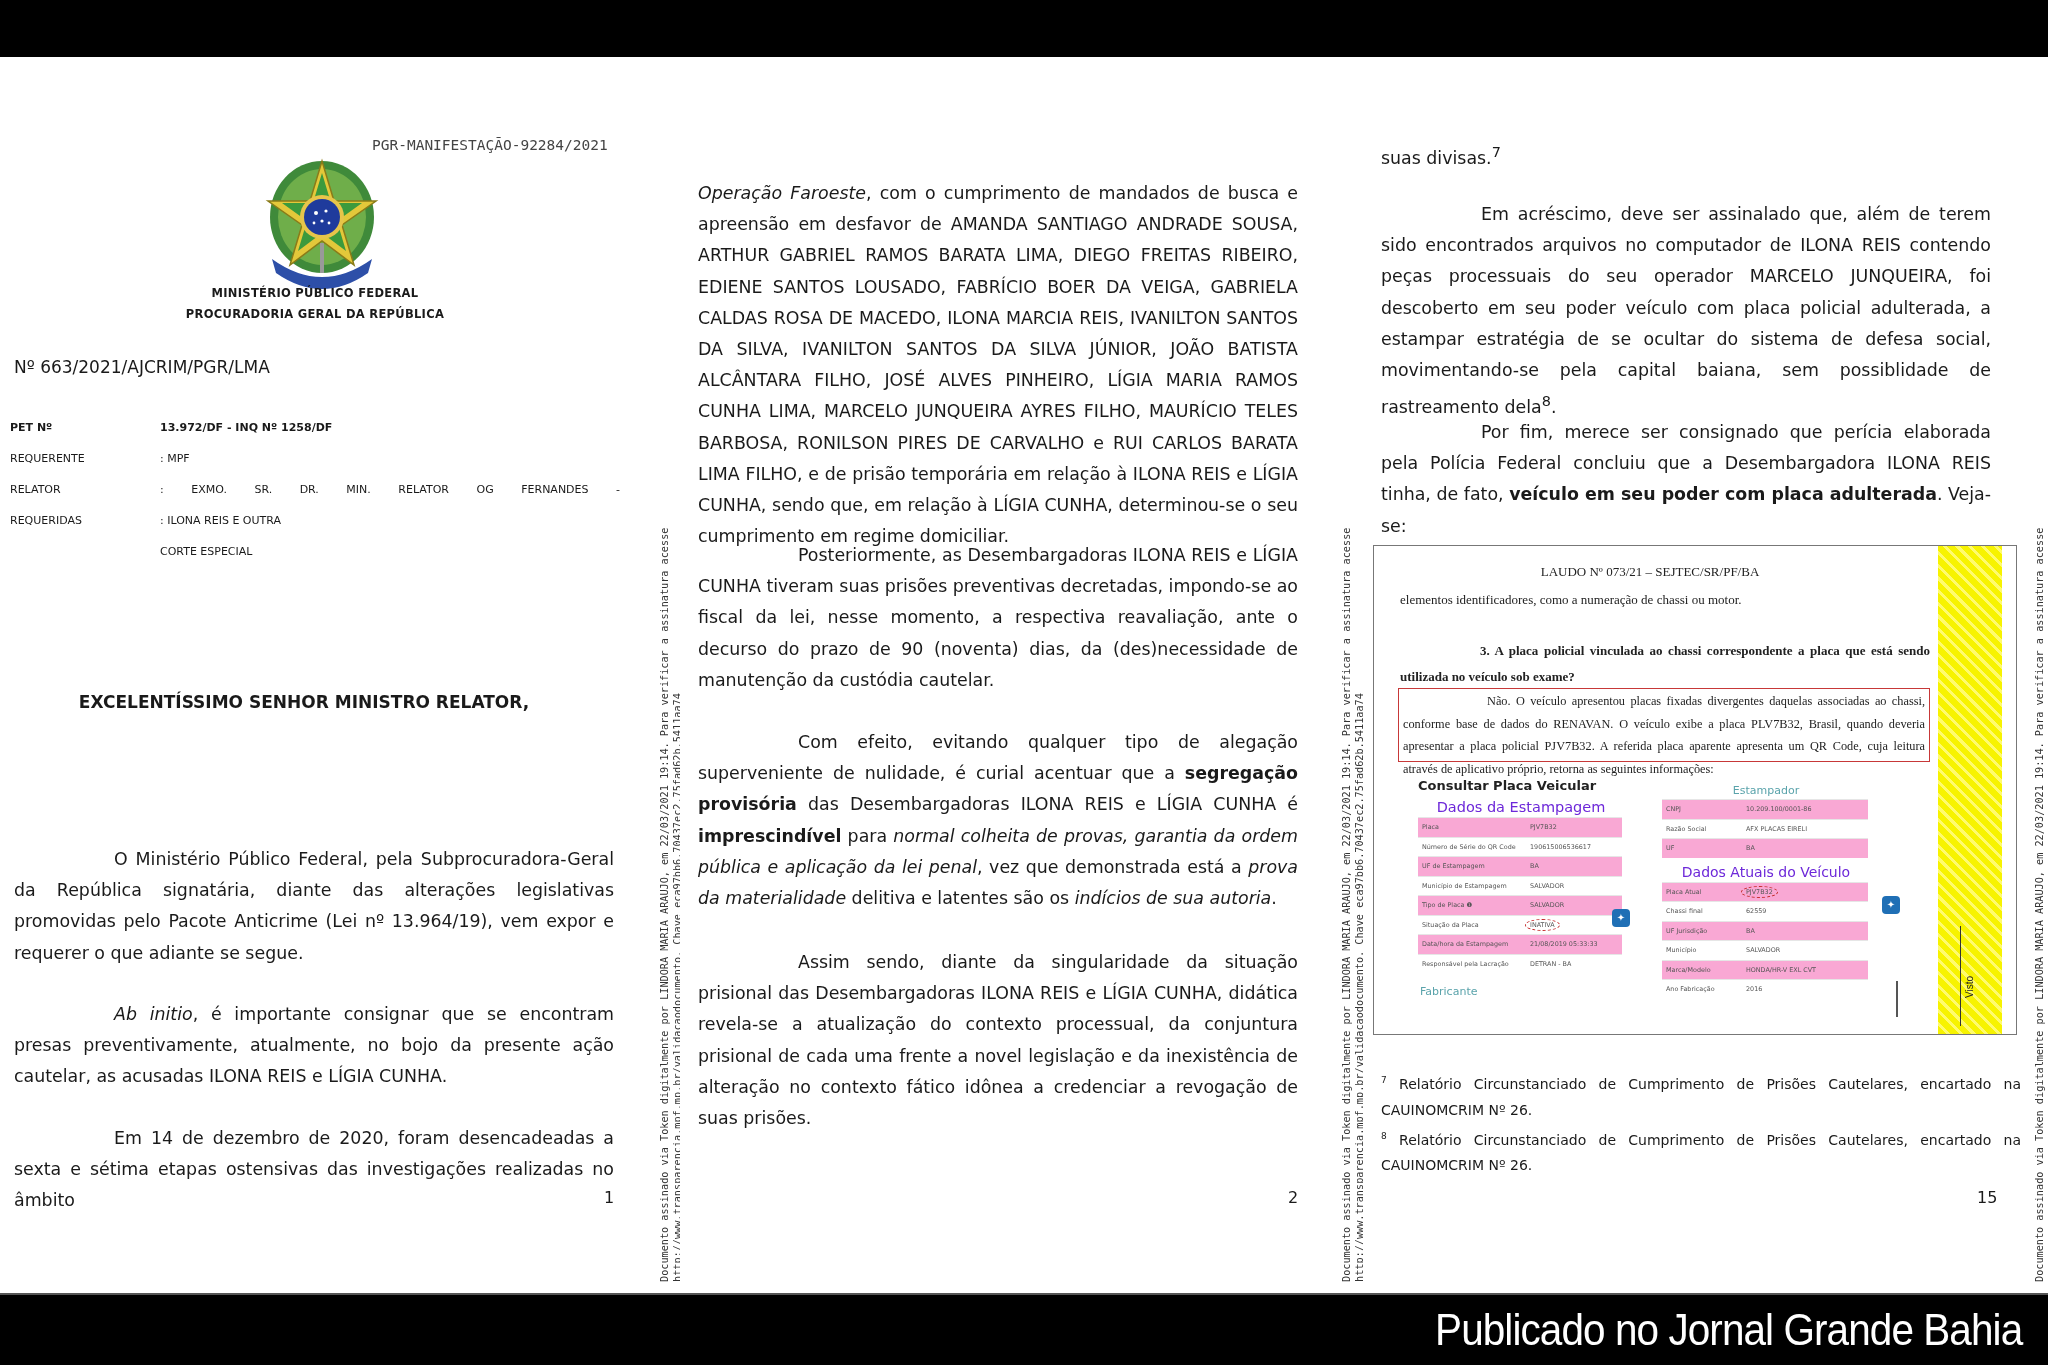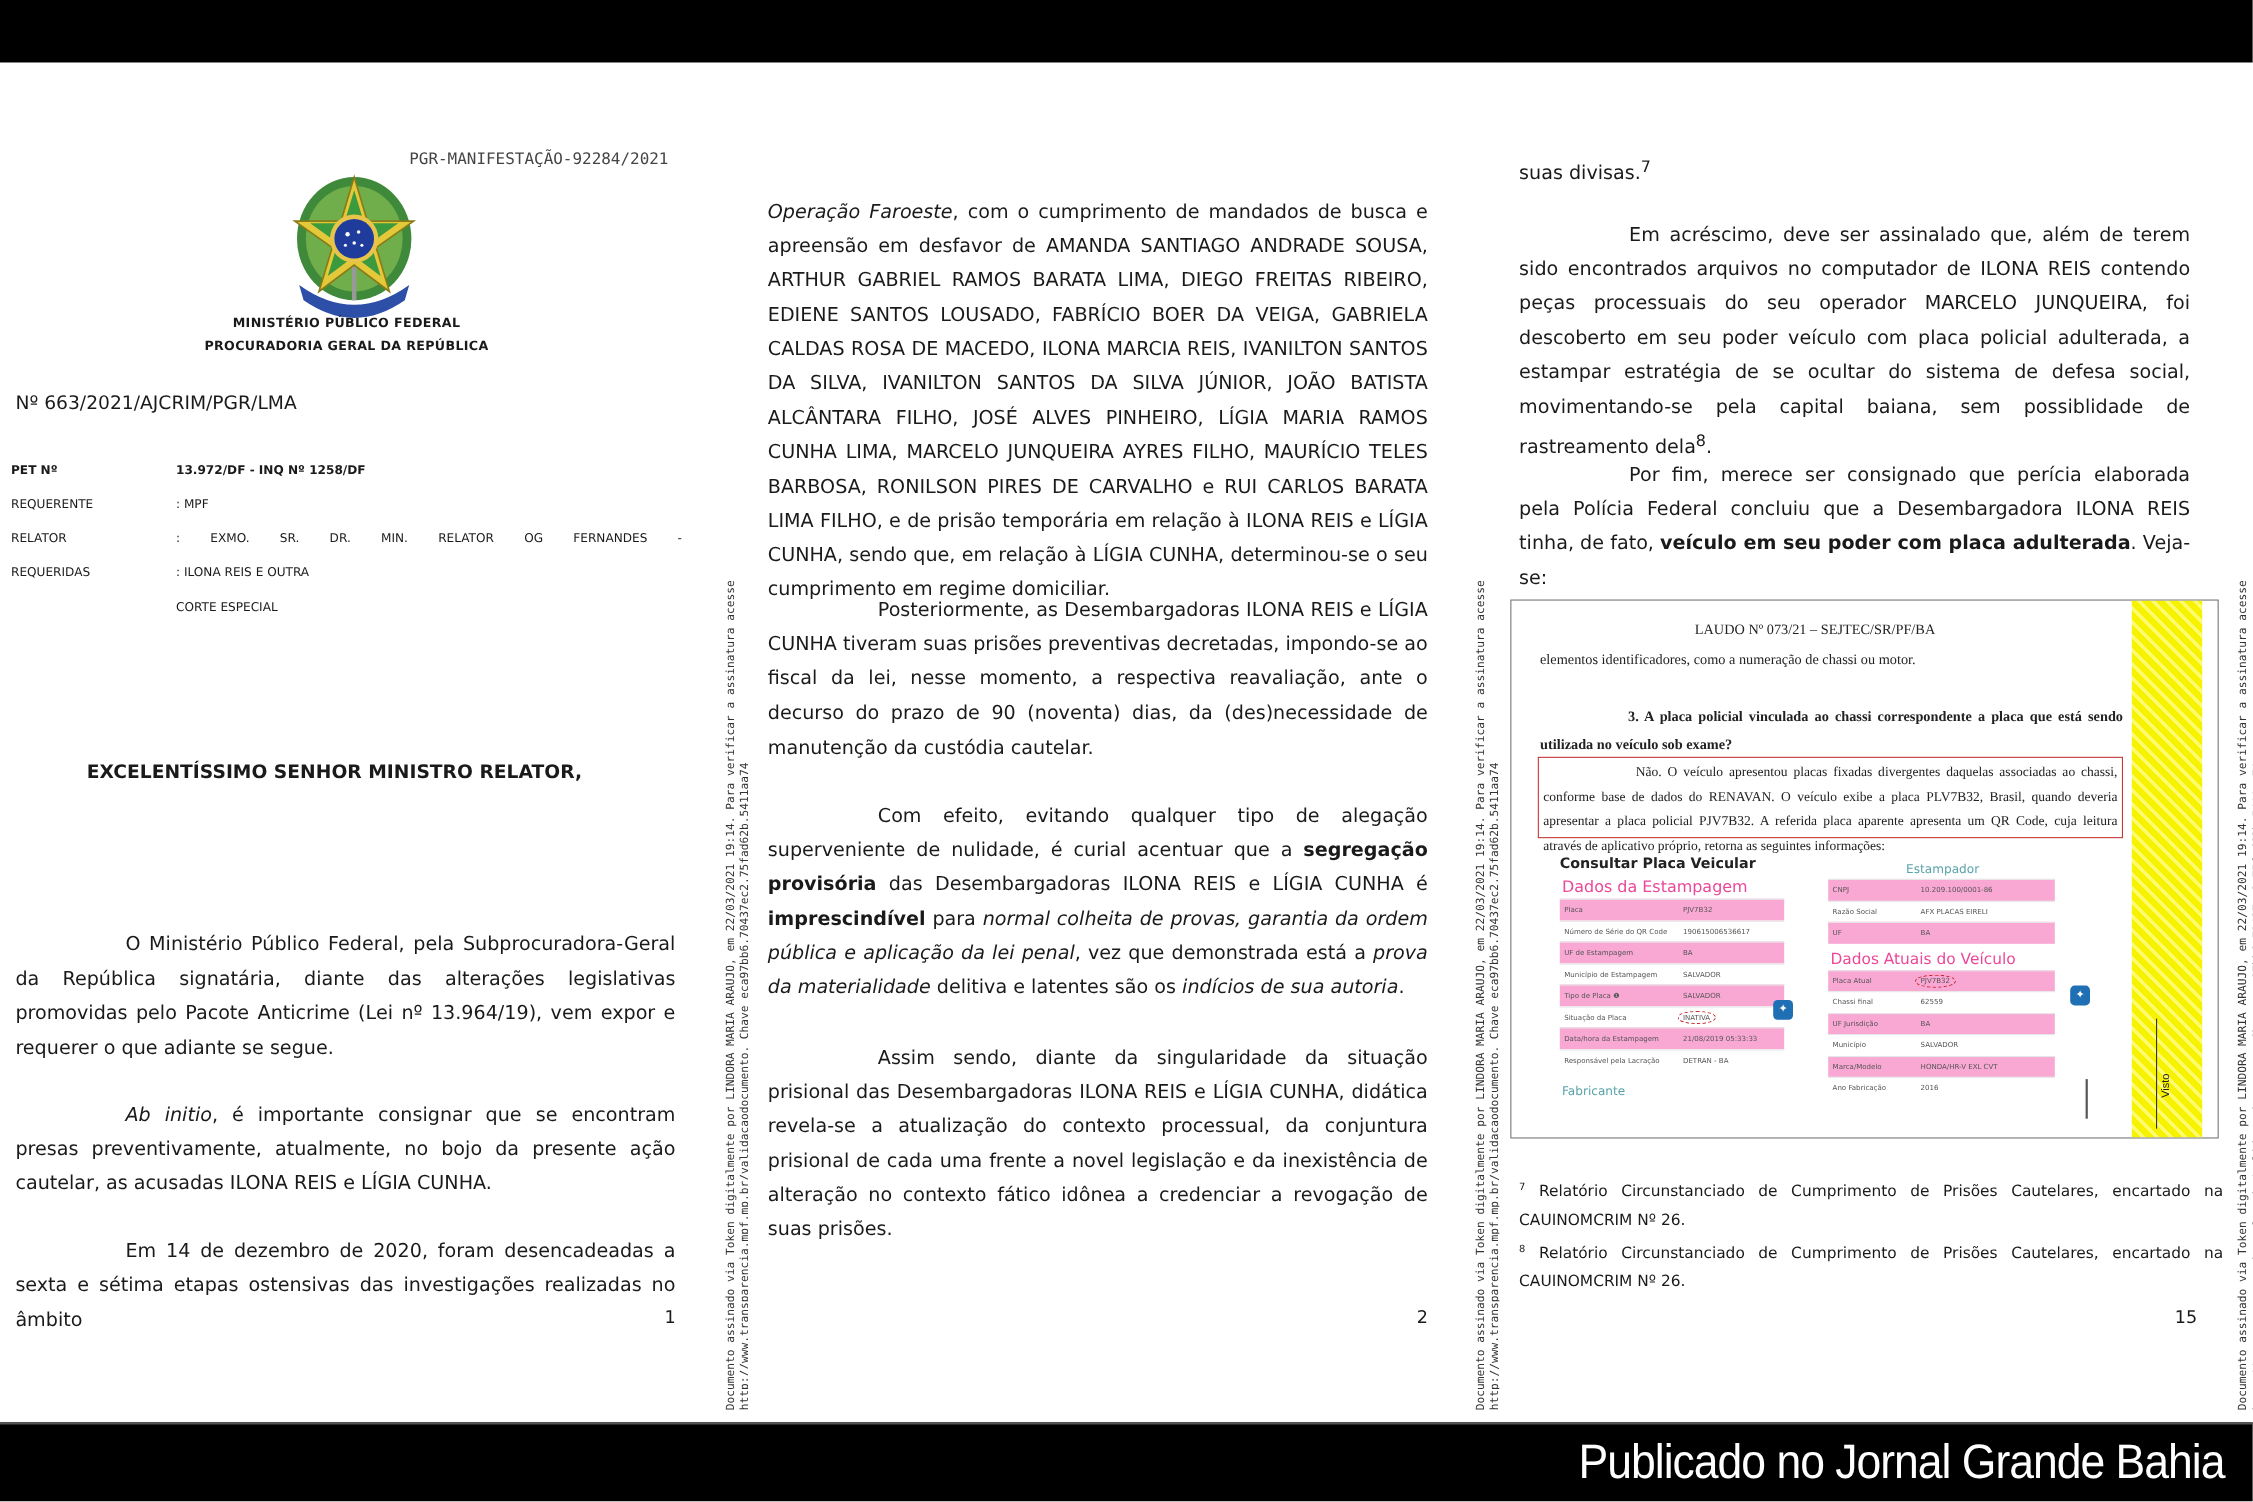--- a/index.html
+++ b/index.html
@@ -57,7 +57,7 @@
     .qr.left { left: 44px; width: 204px; }
     .qr.right { left: 288px; width: 206px; }
     .qr-h1 { font-size: 13px; font-weight: bold; color: #222; margin-top: 4px; }
-    .qr-h2 { font-size: 14.5px; color: #ec4899; margin: 6px 0 2px 2px; }
+    .qr-h2 { font-size: 14.5px; color: #6d28d9; margin: 6px 0 2px 2px; text-align: center; }
     .qr-h3 { font-size: 11px; color: #5aa3ab; margin: 10px 0 2px 2px; text-align: center; }
     .qr-row { display: flex; font-size: 6.4px; color: #555; height: 19.5px; align-items: center; border-top: 1px solid #e6e6e6; background: #f9a8d4; padding-left: 4px; }
     .qr-row:nth-child(even) { background: #fff; }

